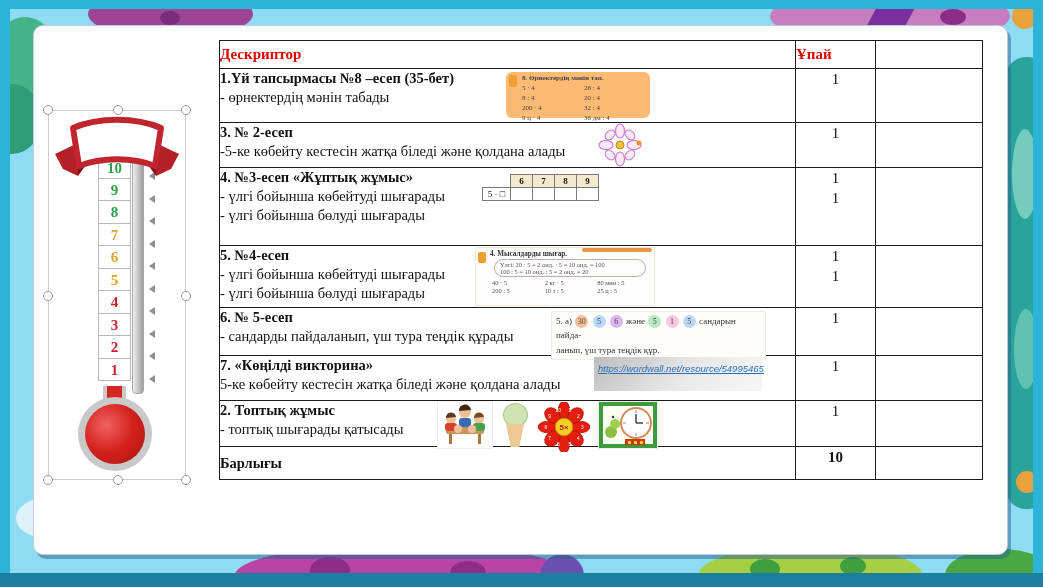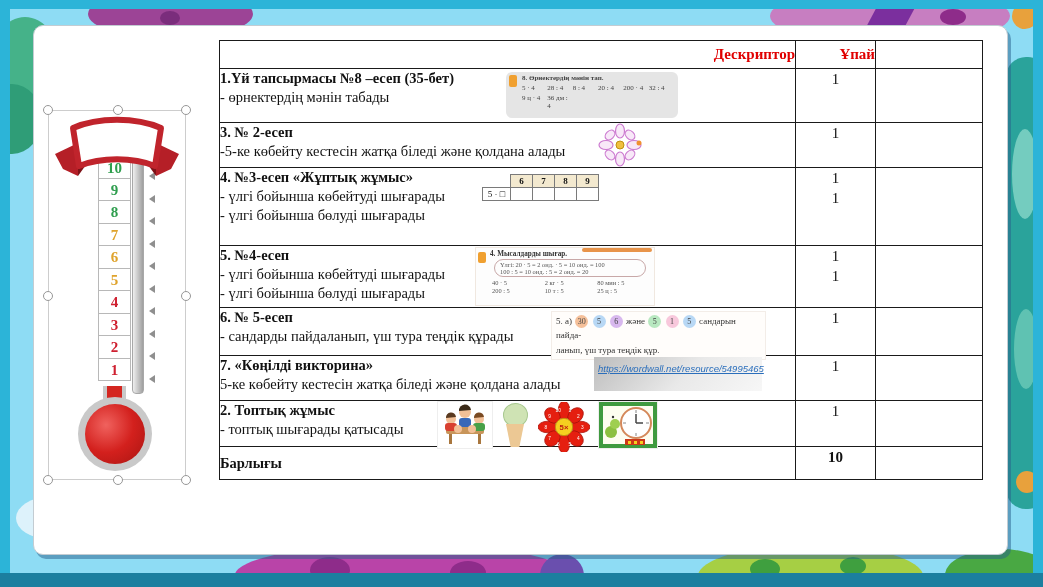--- a/index.html
+++ b/index.html
@@ -38,7 +38,7 @@
   .rubric{position:absolute;left:219px;top:40px;border-collapse:collapse;table-layout:fixed;width:763px;
           background:#fff;font-size:14.5px;color:#111;}
   .rubric th,.rubric td{border:1px solid #1a1a1a;padding:0;vertical-align:top;}
-  .rubric th{font-size:15px;font-weight:bold;color:#e00000;text-align:right;vertical-align:middle;}
+  .rubric th{font-size:15px;font-weight:bold;color:#e00000;text-align:left;vertical-align:middle;}
   .desc{position:relative;padding:2px 4px 0 6px;}
   .row-title{font-weight:bold;line-height:1.3;}
   .row-line{line-height:1.3;}

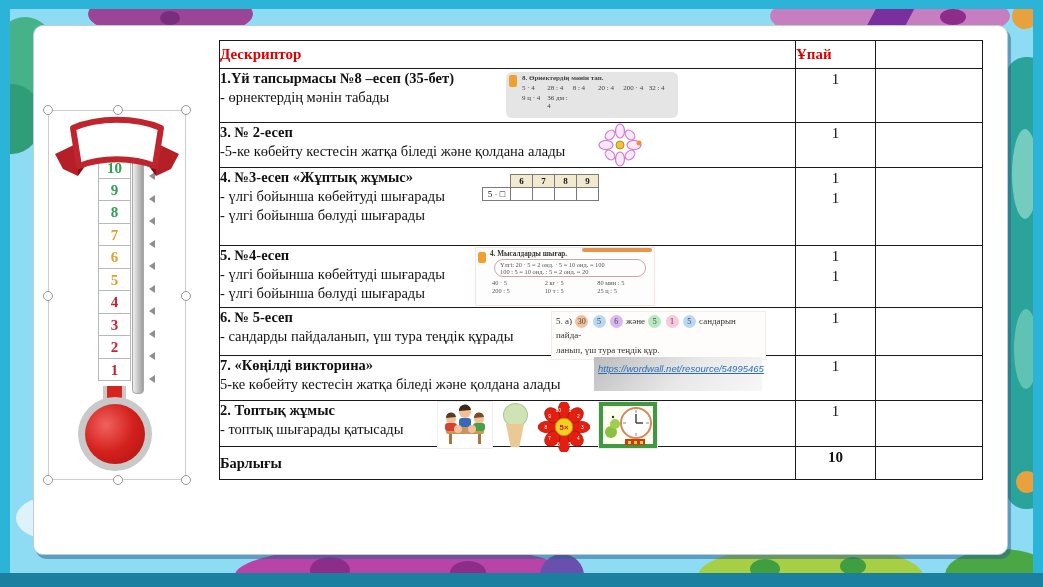--- a/index.html
+++ b/index.html
@@ -45,7 +45,7 @@
   .pts{text-align:center;vertical-align:middle;font-size:15px;}
   .pts div{line-height:20px;}
   
-  .hw-card{position:absolute;left:286px;top:3px;width:172px;height:46px;background:#e5e5e5;
+  .hw-card{position:absolute;left:286px;top:3px;width:144px;height:46px;background:#fdba74;
            border-radius:6px;padding:2px 4px 0 16px;box-sizing:border-box;font-size:7px;color:#444;}
   .hw-ico{position:absolute;left:3px;top:3px;width:8px;height:12px;background:#f0a030;border-radius:2px;}
   .hw-head{font-weight:bold;margin-bottom:2px;}

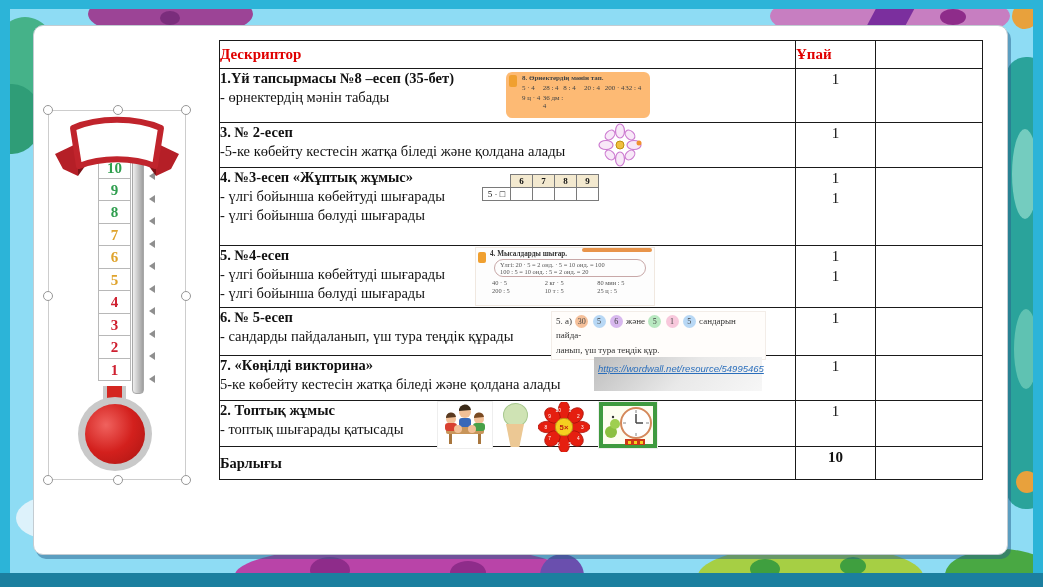--- a/index.html
+++ b/index.html
@@ -49,7 +49,7 @@
            border-radius:6px;padding:2px 4px 0 16px;box-sizing:border-box;font-size:7px;color:#444;}
   .hw-ico{position:absolute;left:3px;top:3px;width:8px;height:12px;background:#f0a030;border-radius:2px;}
   .hw-head{font-weight:bold;margin-bottom:2px;}
-  .hw-grid{display:grid;grid-template-columns:repeat(6,1fr);row-gap:2px;}
+  .hw-grid{display:grid;grid-template-columns:repeat(2,1fr);row-gap:2px;}
   .slider-card{position:absolute;left:312px;top:-2px;width:78px;height:46px;background:#fff;
            box-shadow:0 0 0 1px #eee;padding:2px 4px;box-sizing:border-box;z-index:2;}
   .sbar{position:relative;height:8px;border-radius:4px;background:linear-gradient(180deg,#cfcfcf,#8f8f8f);margin:3px 0;}

